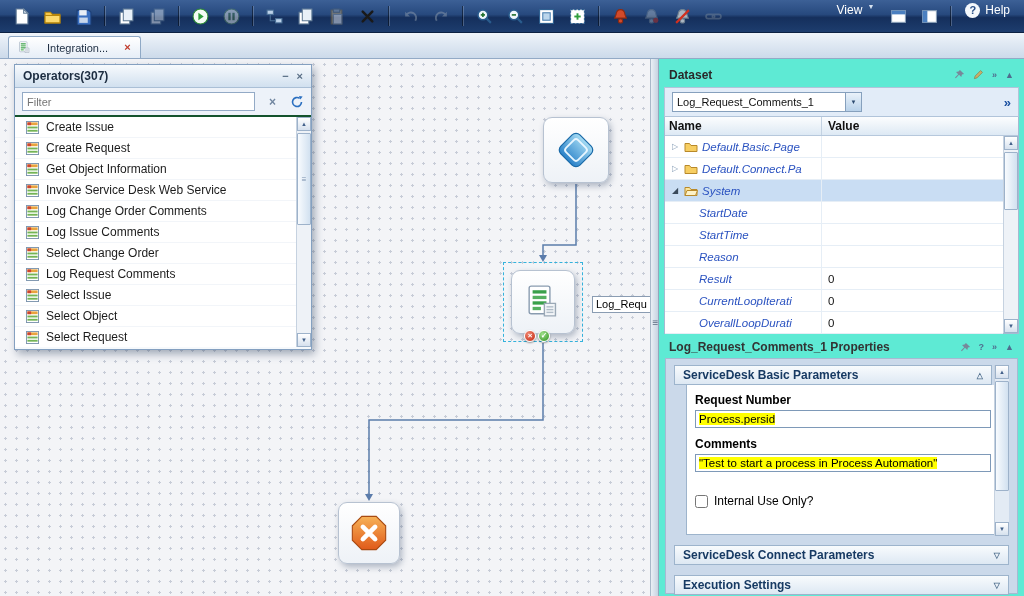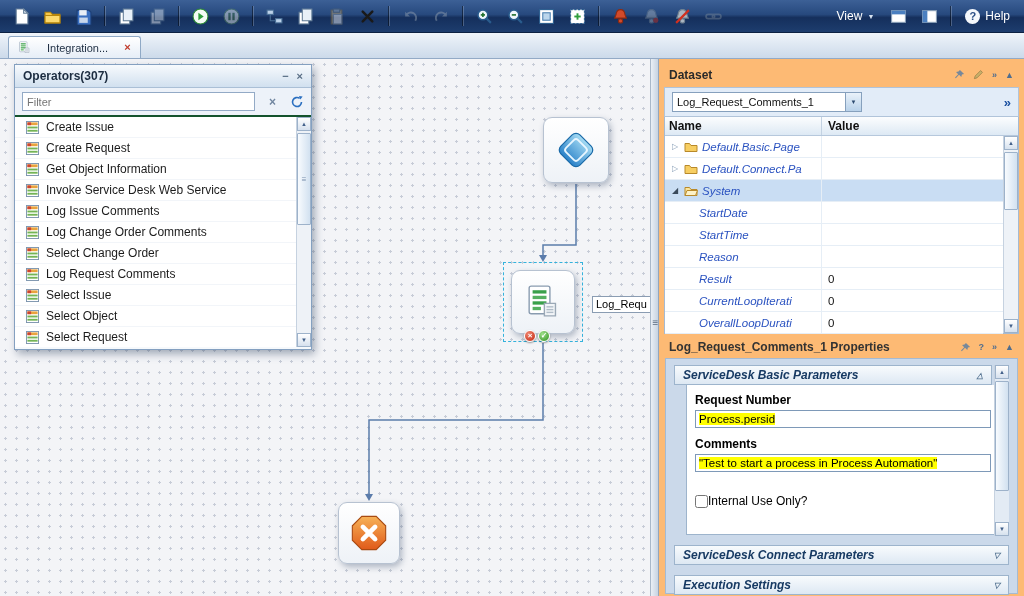--- a/index.html
+++ b/index.html
@@ -16,7 +16,7 @@
   .tb-btn.dis { opacity:.45; }
   .tb-sep { width:1px; height:20px; background:rgba(0,0,0,.45); box-shadow:1px 0 0 rgba(255,255,255,.22); margin:0 5px; }
   .tb-spacer { flex:1; }
-  .tb-text { color:#fff; font-size:12px; display:flex; align-items:center; gap:5px; padding:0 8px; height:26px; }
+  .tb-text { color:#fff; font-size:12px; display:flex; gap:5px; padding:0 8px; height:26px; }
   .tb-text .car { font-size:7px; color:#d7e2f0; }
   .help-circ { width:15px; height:15px; border-radius:50%; background:#f4f8fc; color:#2a4f86; font-weight:bold;
     font-size:11px; line-height:15px; text-align:center; }

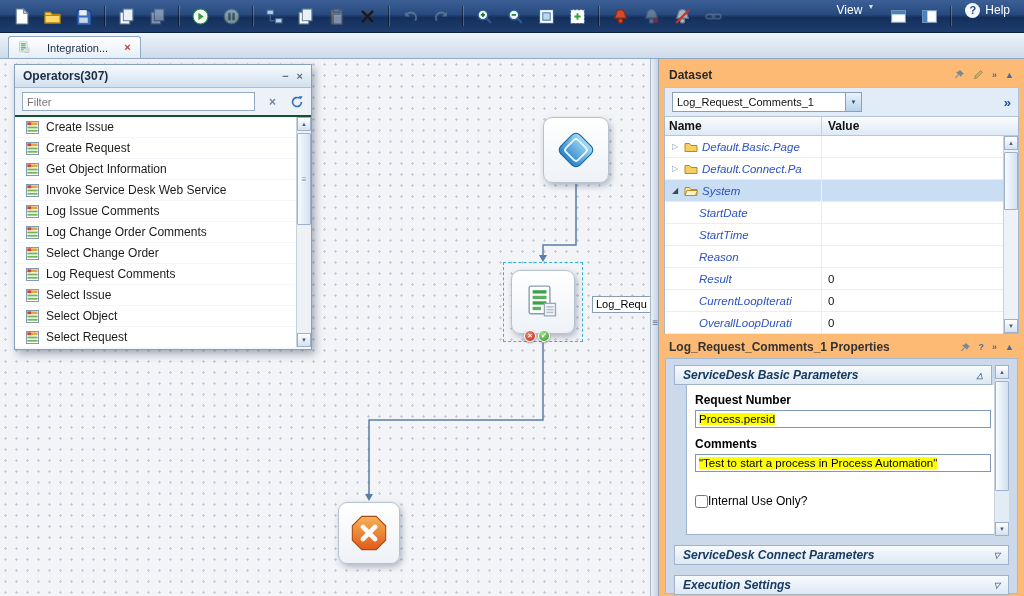--- a/index.html
+++ b/index.html
@@ -83,7 +83,7 @@
     border:1px solid #9db2ca; border-radius:1px; color:#7890ac; font-size:8px; text-align:center; display:flex; align-items:center; justify-content:center; }
 
   
-  .rightpane { position:absolute; left:659px; top:59px; width:365px; height:537px; background:#fdba74; overflow:hidden; }
+  .rightpane { position:absolute; left:659px; top:59px; width:365px; height:537px; background:#5eead4; overflow:hidden; }
   .ds-head, .props-head { display:flex; align-items:center; font-weight:bold; font-size:12px; color:#2a2a2a; }
   .ds-head { height:26px; padding:5px 10px 0; }
   .hd-icons { margin-left:auto; display:flex; align-items:center; gap:8px; }

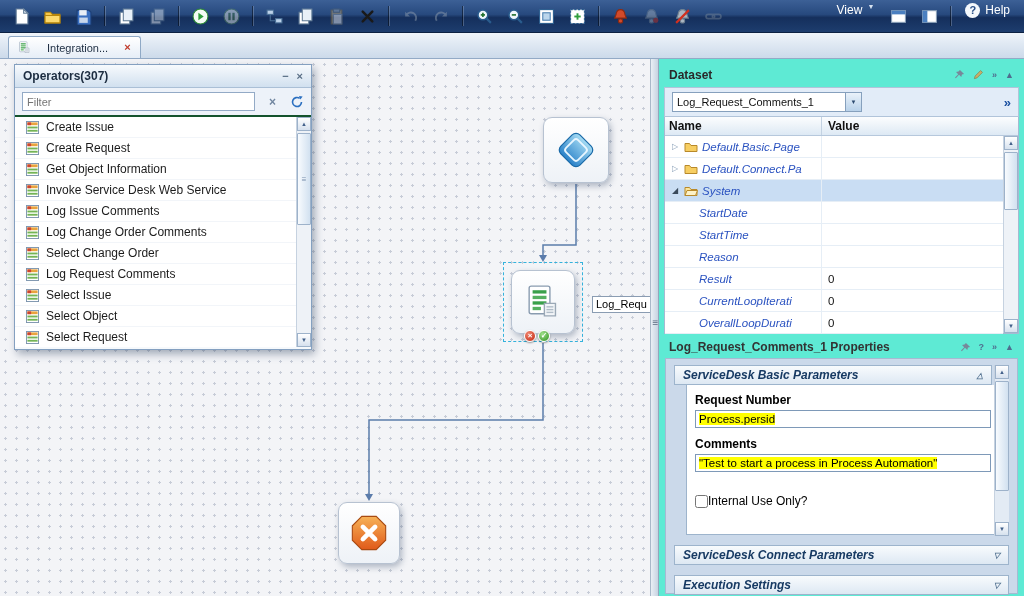--- a/index.html
+++ b/index.html
@@ -500,13 +500,13 @@
         <svg class="op-ic">
           <use href="#i-op"></use>
         </svg>
+        <span>Log Change Order Comments</span>
+      </div>
+    <div class="op-row">
+        <svg class="op-ic">
+          <use href="#i-op"></use>
+        </svg>
         <span>Log Issue Comments</span>
-      </div>
-    <div class="op-row">
-        <svg class="op-ic">
-          <use href="#i-op"></use>
-        </svg>
-        <span>Log Change Order Comments</span>
       </div>
     <div class="op-row">
         <svg class="op-ic">

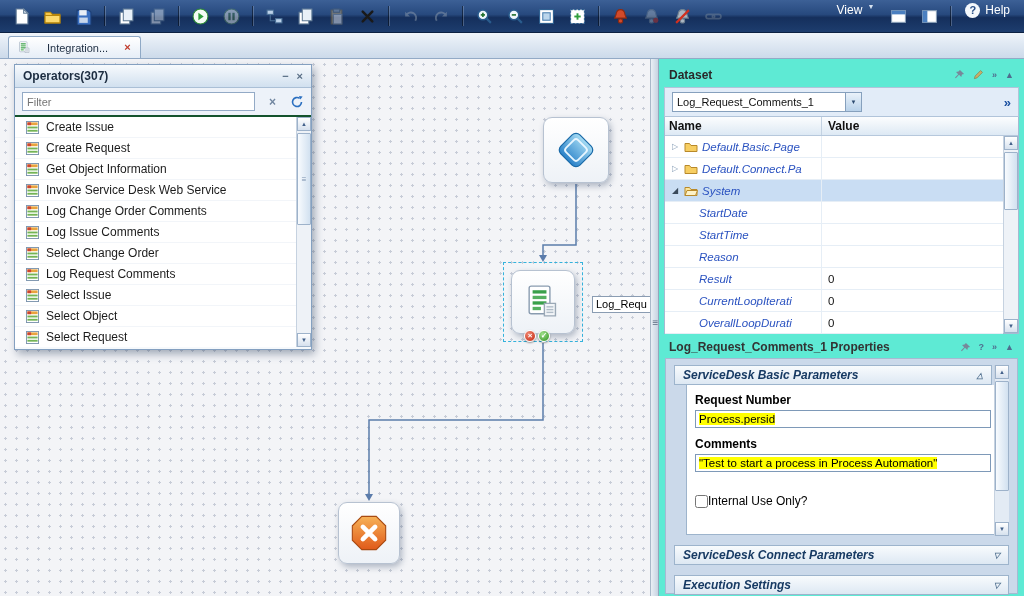--- a/index.html
+++ b/index.html
@@ -117,7 +117,7 @@
   .props-head { height:20px; padding:6px 10px 0; color:#333; }
   .props-body { margin:4px 6px 0; height:236px; background:#cbd9ea; border:1px solid #a5bad2; padding:6px 8px; position:relative; }
   .sec { height:20px; border:1px solid #9db4cc; background:linear-gradient(#f8fbfd,#dde8f3);
-    display:flex; align-items:center; padding:0 8px; font-weight:bold; font-size:12px; color:#173a63;font-style:italic; }
+    display:flex; align-items:center; padding:0 8px; font-weight:bold; font-size:12px; color:#173a63; }
   .sec .scar { margin-left:auto; font-size:8px; color:#51708f; }
   .w-scroll { width:calc(100% - 17px); }
   .sec-content { width:calc(100% - 17px); height:150px; background:#fff; border:1px solid #9db4cc; border-top:none; padding:8px 8px 0;margin-left:12px; }

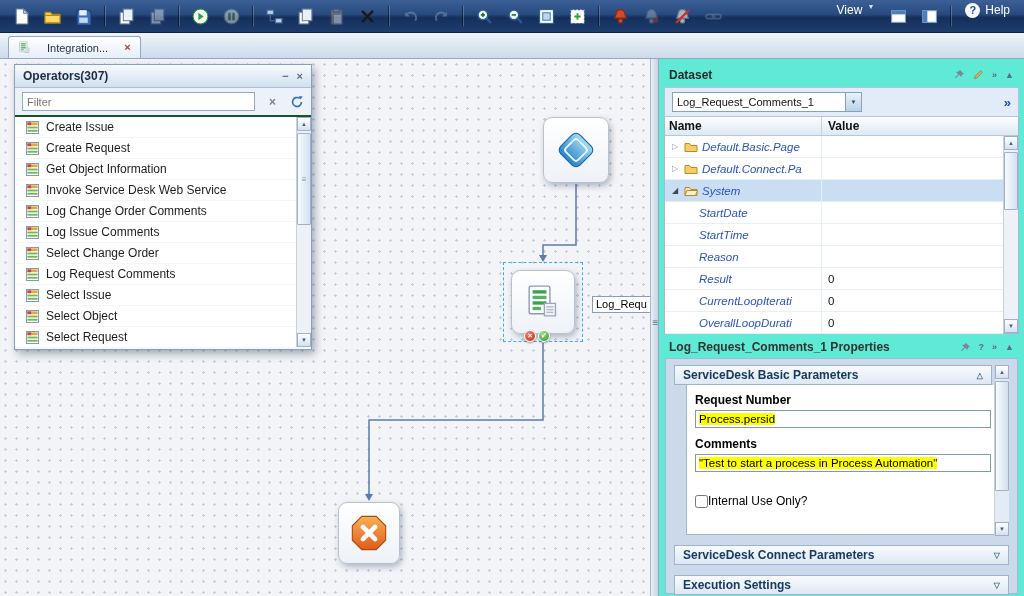--- a/index.html
+++ b/index.html
@@ -125,7 +125,7 @@
   .finput { width:296px; height:18px; border:1px solid #7e99b8; background:#fff; font-size:11.5px;
     line-height:16px; padding:0 3px; white-space:nowrap; overflow:hidden; margin-bottom:9px; }
   .hl { background:#ffff00; }
-  .chkrow { margin-top:22px; display:flex; align-items:center; gap:0; font-size:12px; color:#000; }
+  .chkrow { margin-top:22px; display:flex; align-items:center; gap:6px; font-size:12px; color:#000; }
   .chkrow input { width:13px; height:13px; }
   .props-scroll { position:absolute; right:8px; top:6px; width:15px; height:171px; background:#e3ebf4; border-left:1px solid #c6d2e0; }
   .gap8 { height:10px; }

